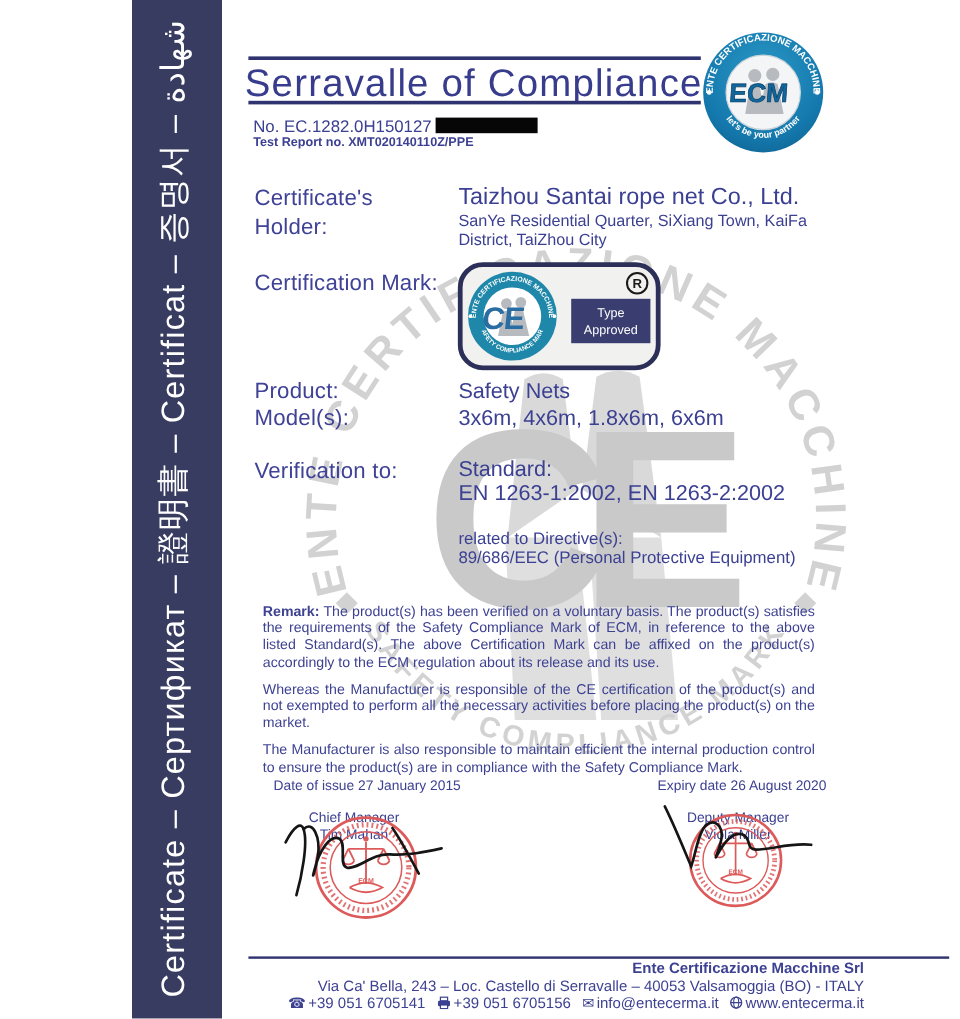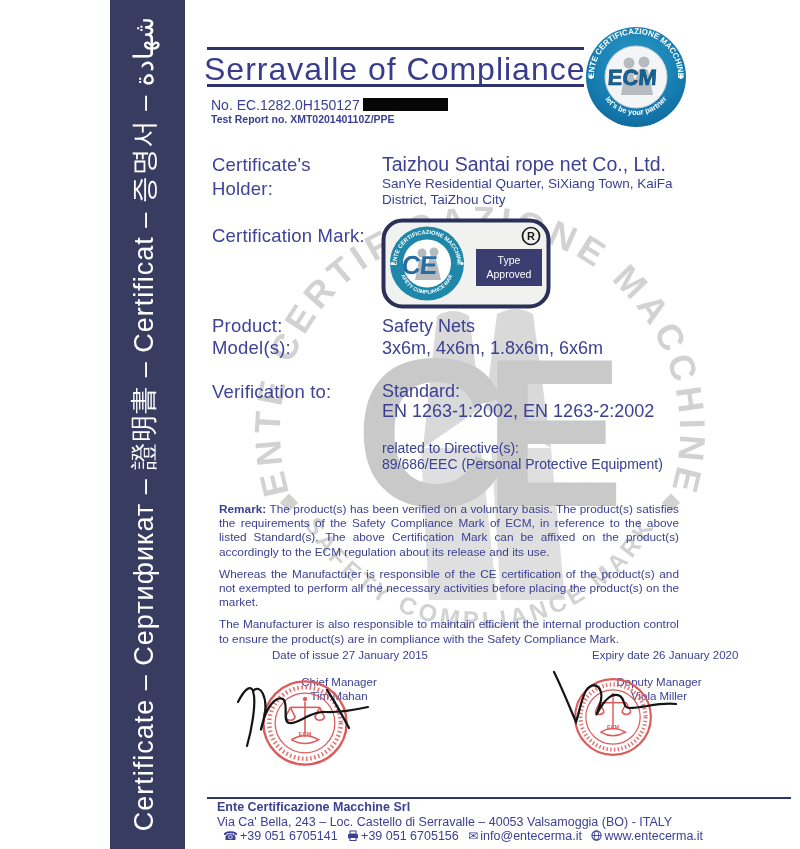--- a/index.html
+++ b/index.html
@@ -31,7 +31,7 @@
   #remark b{font-weight:bold;}
   .link{font-weight:bold;text-decoration:underline;cursor:pointer;}
   
-  .small-blue{color:#3d4192;font-size:11.5px;line-height:14px;margin-left:44px;}
+  .small-blue{color:#3d4192;font-size:11.5px;line-height:14px;}
   .sig-block{text-align:center;}
   
   #footer{left:185px;top:800px;width:535px;text-align:left;color:#3d4192;font-size:12.5px;

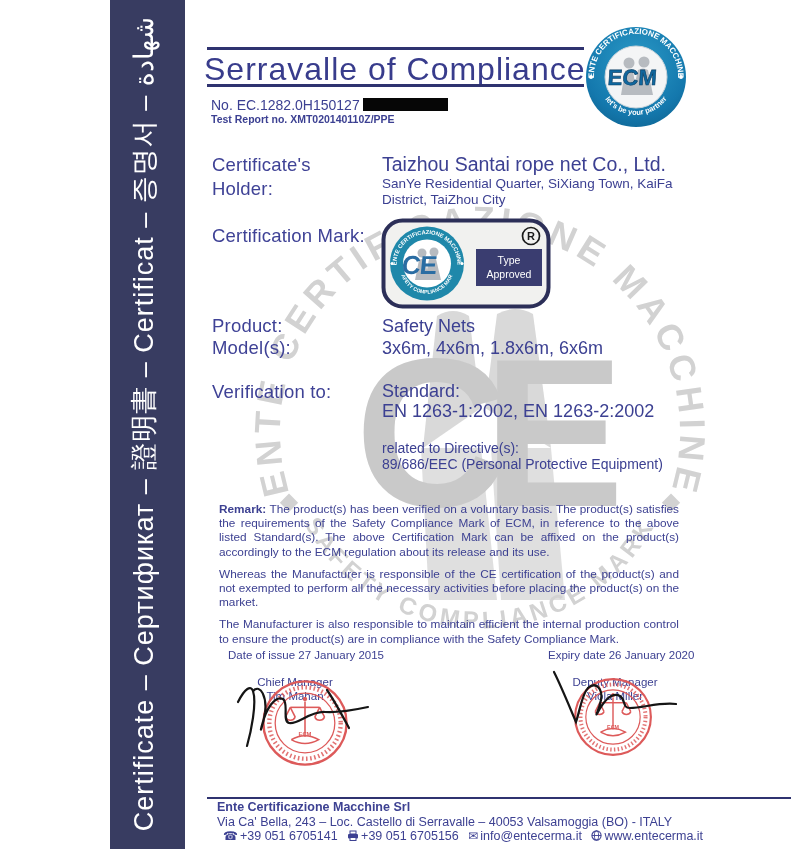--- a/index.html
+++ b/index.html
@@ -182,7 +182,7 @@
   </div>
 
   <div class="abs small-blue" style="left:228px;top:648px;">Date of issue 27 January 2015</div>
-  <div class="abs small-blue" style="left:548px;top:648px;">Expiry date 26 January 2020</div>
+  <div class="abs small-blue" style="left:548px;top:648px;">Expiry date 26 August 2020</div>
 
   <div class="abs small-blue sig-block" style="left:225px;top:675px;width:140px;">
     <div>Chief Manager</div>

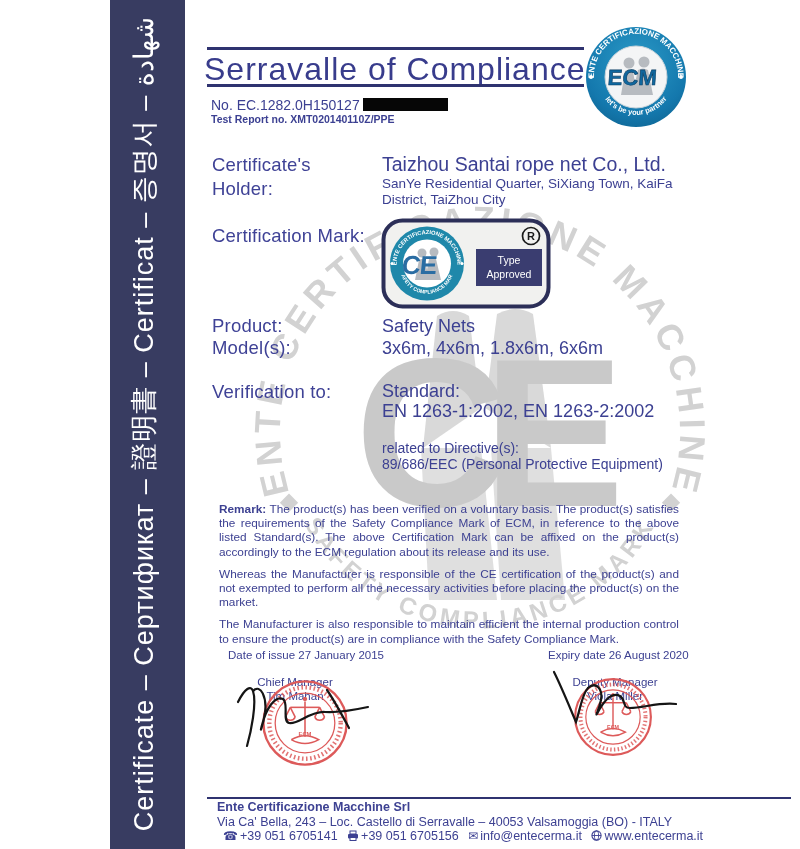--- a/index.html
+++ b/index.html
@@ -34,8 +34,8 @@
   .small-blue{color:#3d4192;font-size:11.5px;line-height:14px;}
   .sig-block{text-align:center;}
   
-  #footer{left:185px;top:800px;width:535px;text-align:left;color:#3d4192;font-size:12.5px;
-    line-height:14.5px;padding-left:32px;}
+  #footer{left:185px;top:800px;width:535px;text-align:right;color:#3d4192;font-size:12.5px;
+    line-height:14.5px;}
   #footer .company{font-weight:bold;}
   .ficon{font-size:12px;margin:0 2px 0 6px;}
   svg{display:block;}

